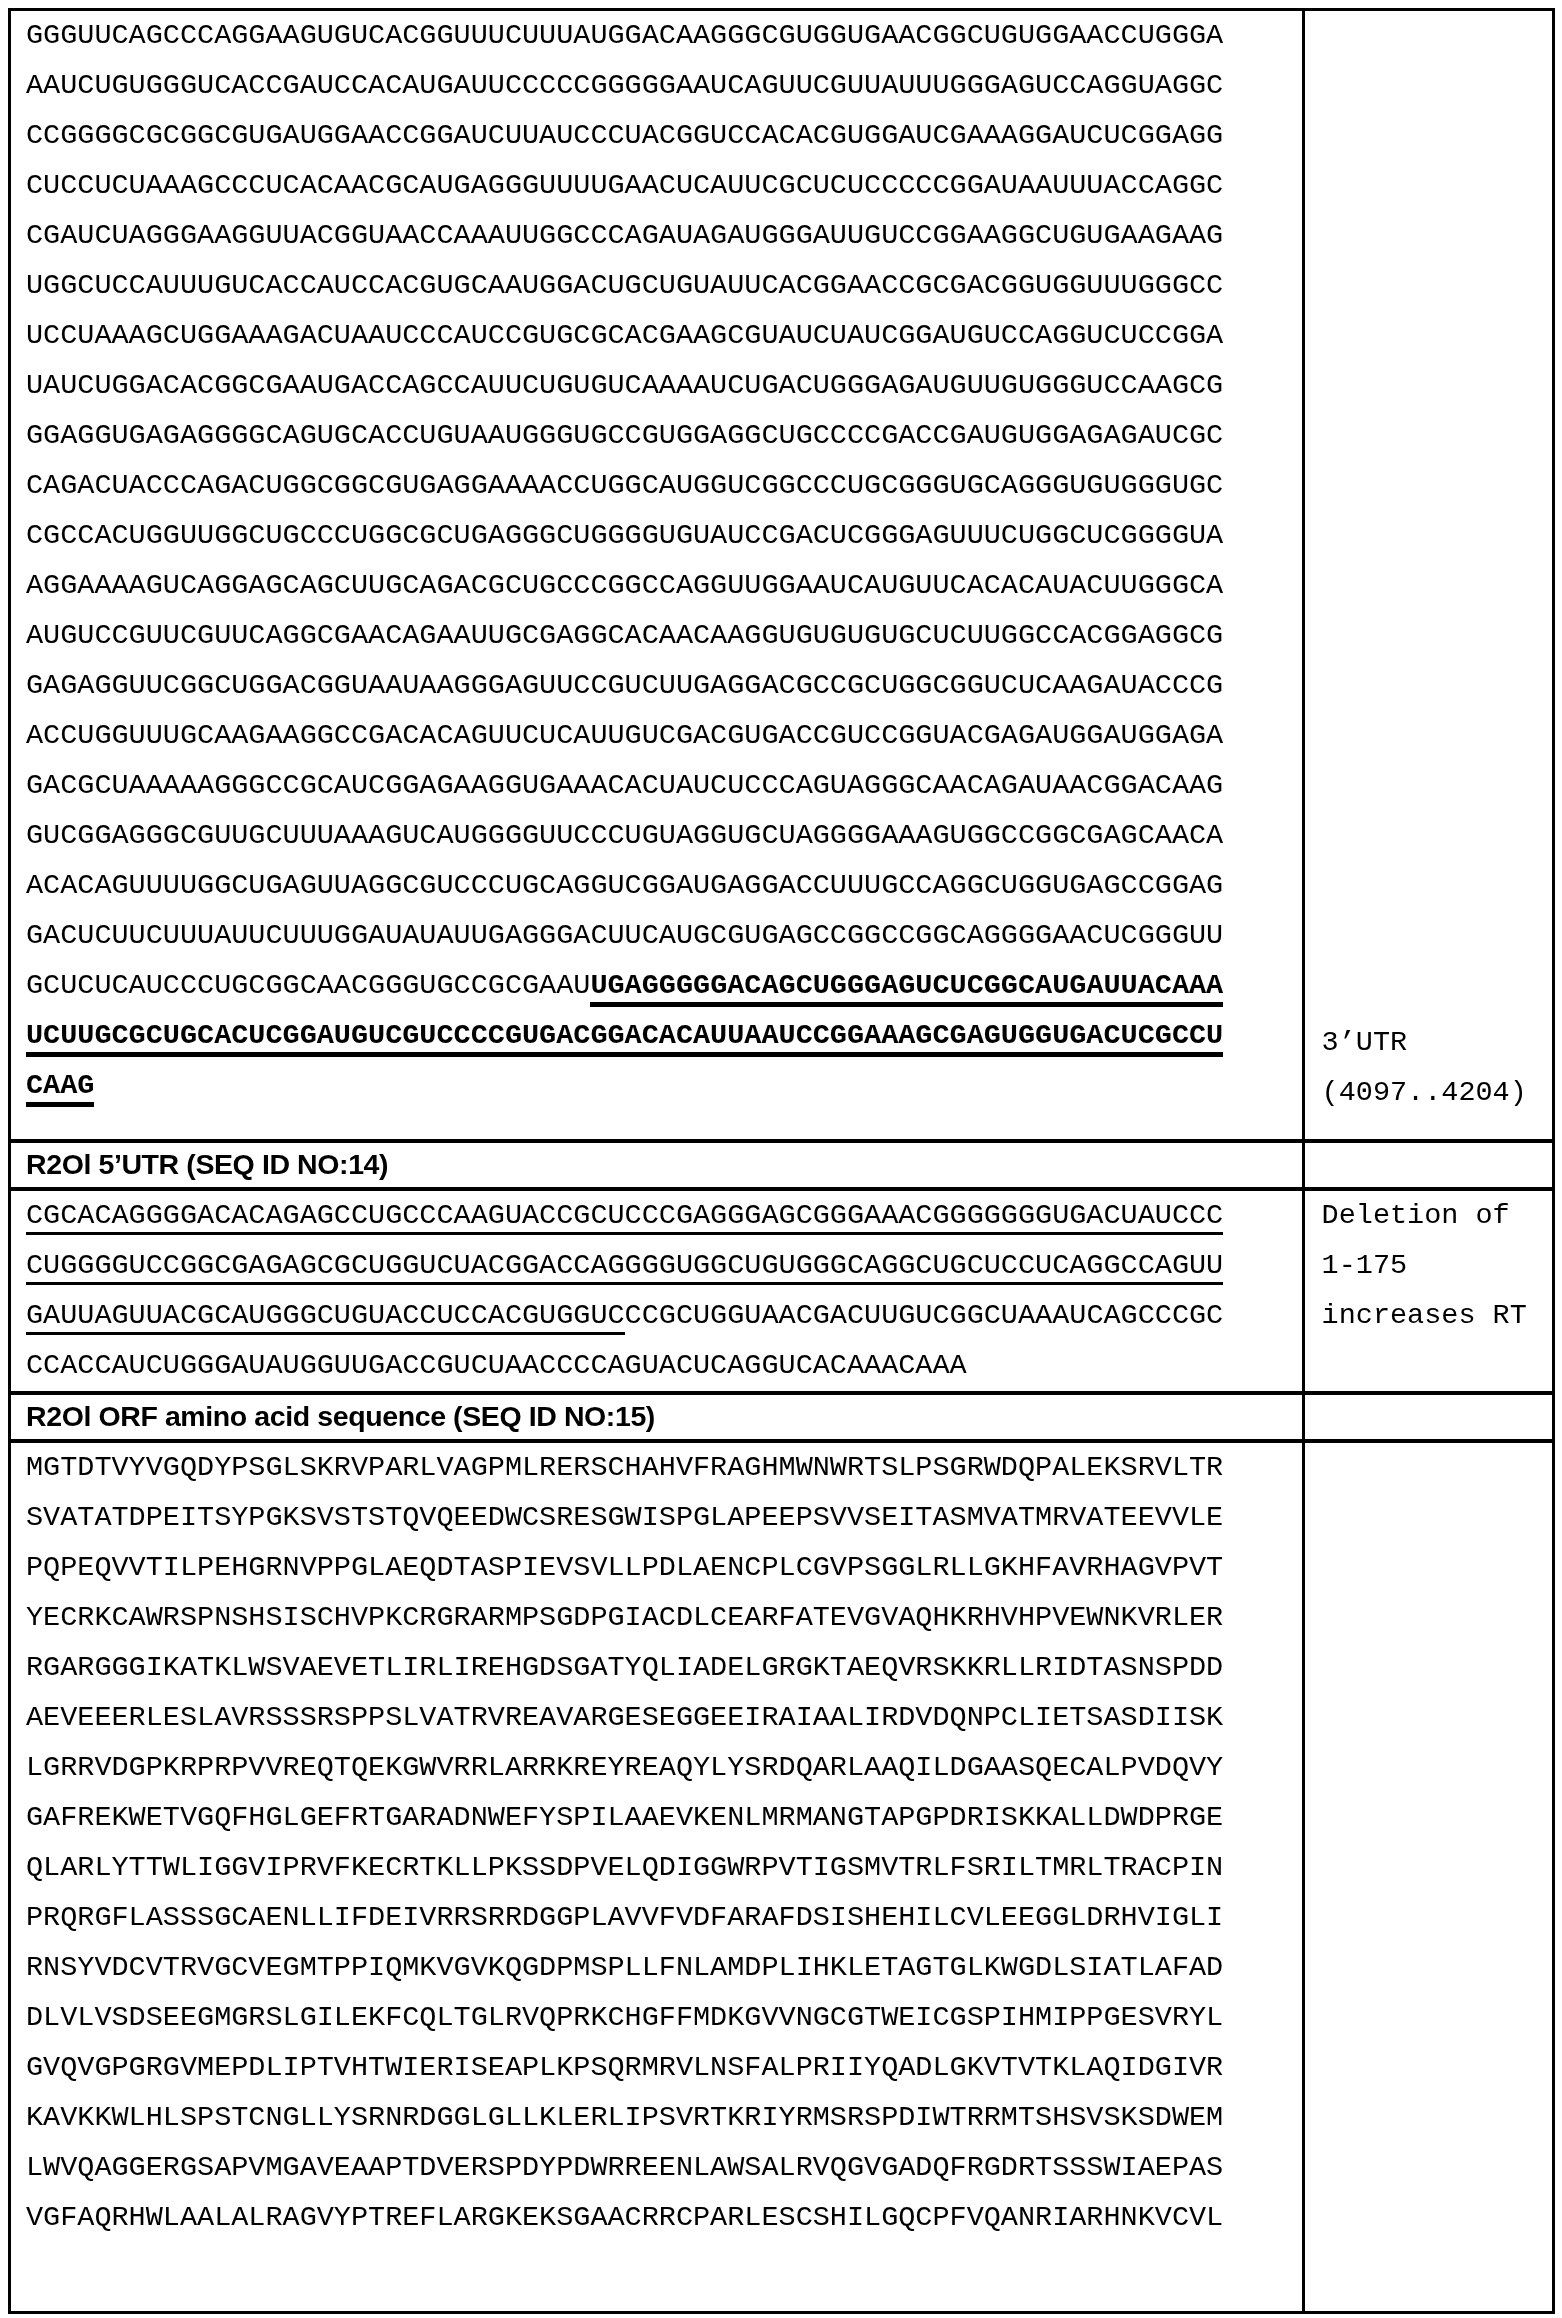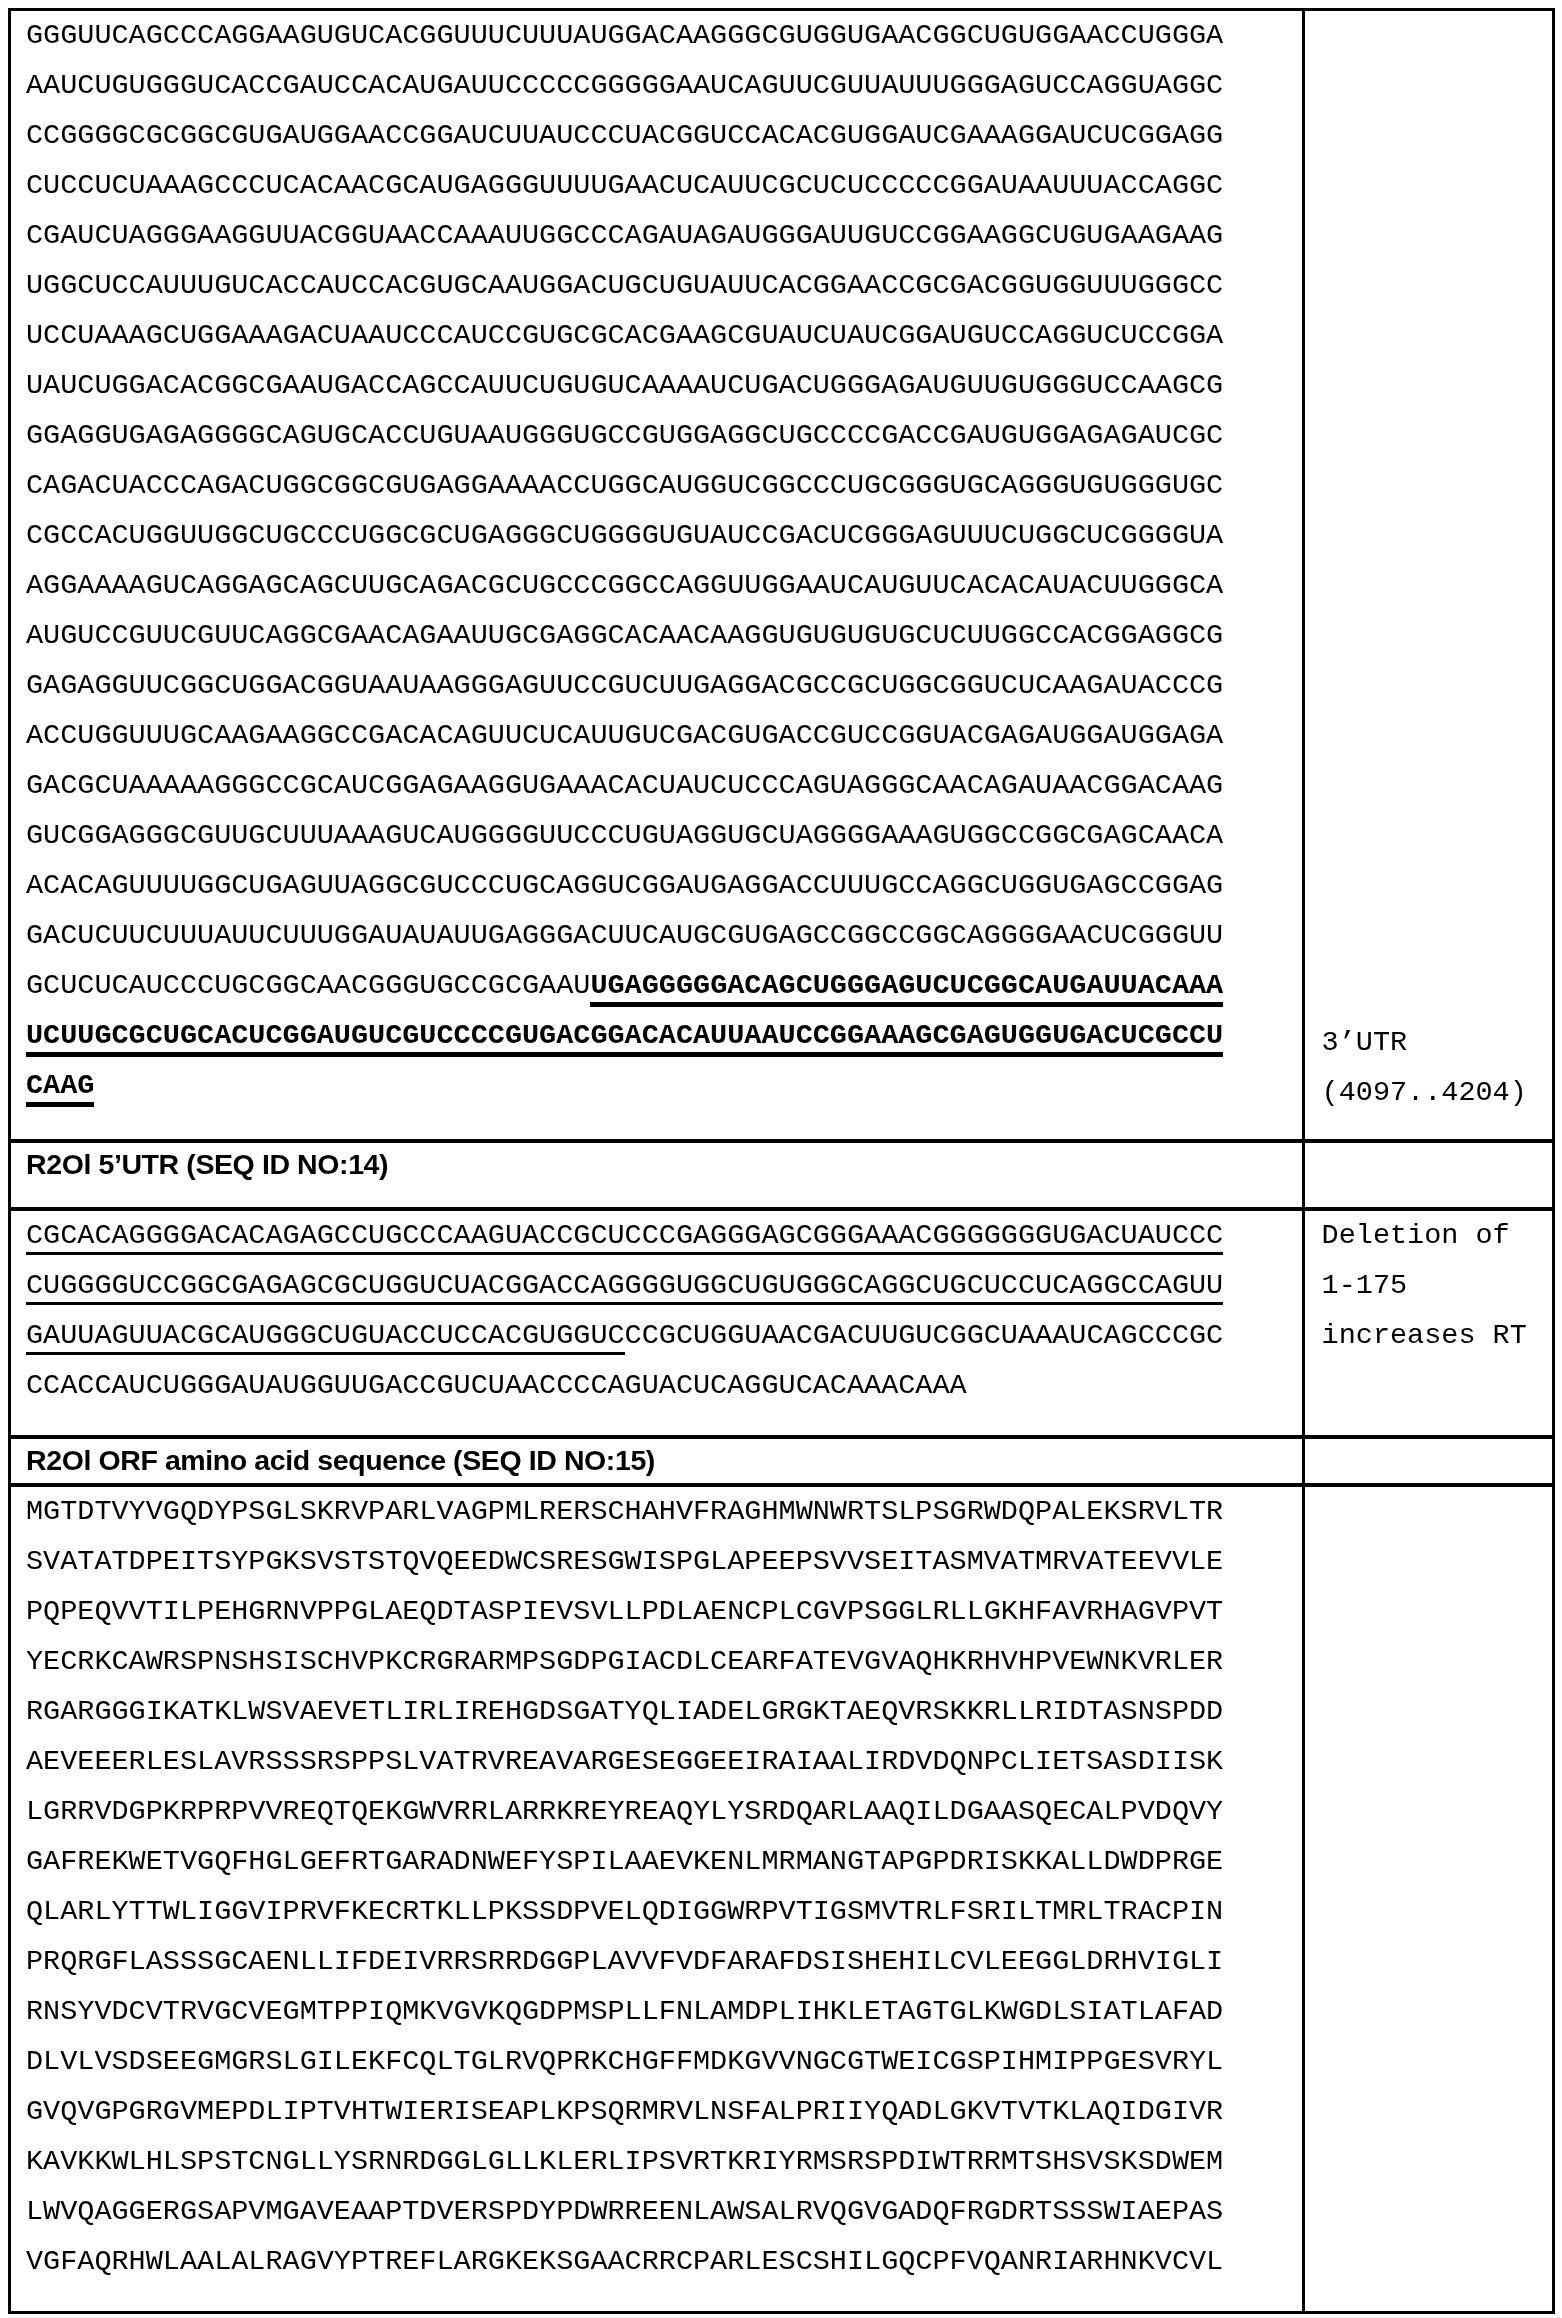--- a/index.html
+++ b/index.html
@@ -11,7 +11,7 @@
   .row{display:flex;box-sizing:border-box;border-bottom:4px solid #000;min-height:0;}
   .row.last{border-bottom:none;flex:1;}
   .r1{height:1132px;}
-  .r2{height:68px;}
+  .r2{height:48px;}
   .r3{height:228px;}
   .r4{height:48px;}
   .cell{box-sizing:border-box;overflow:hidden;}

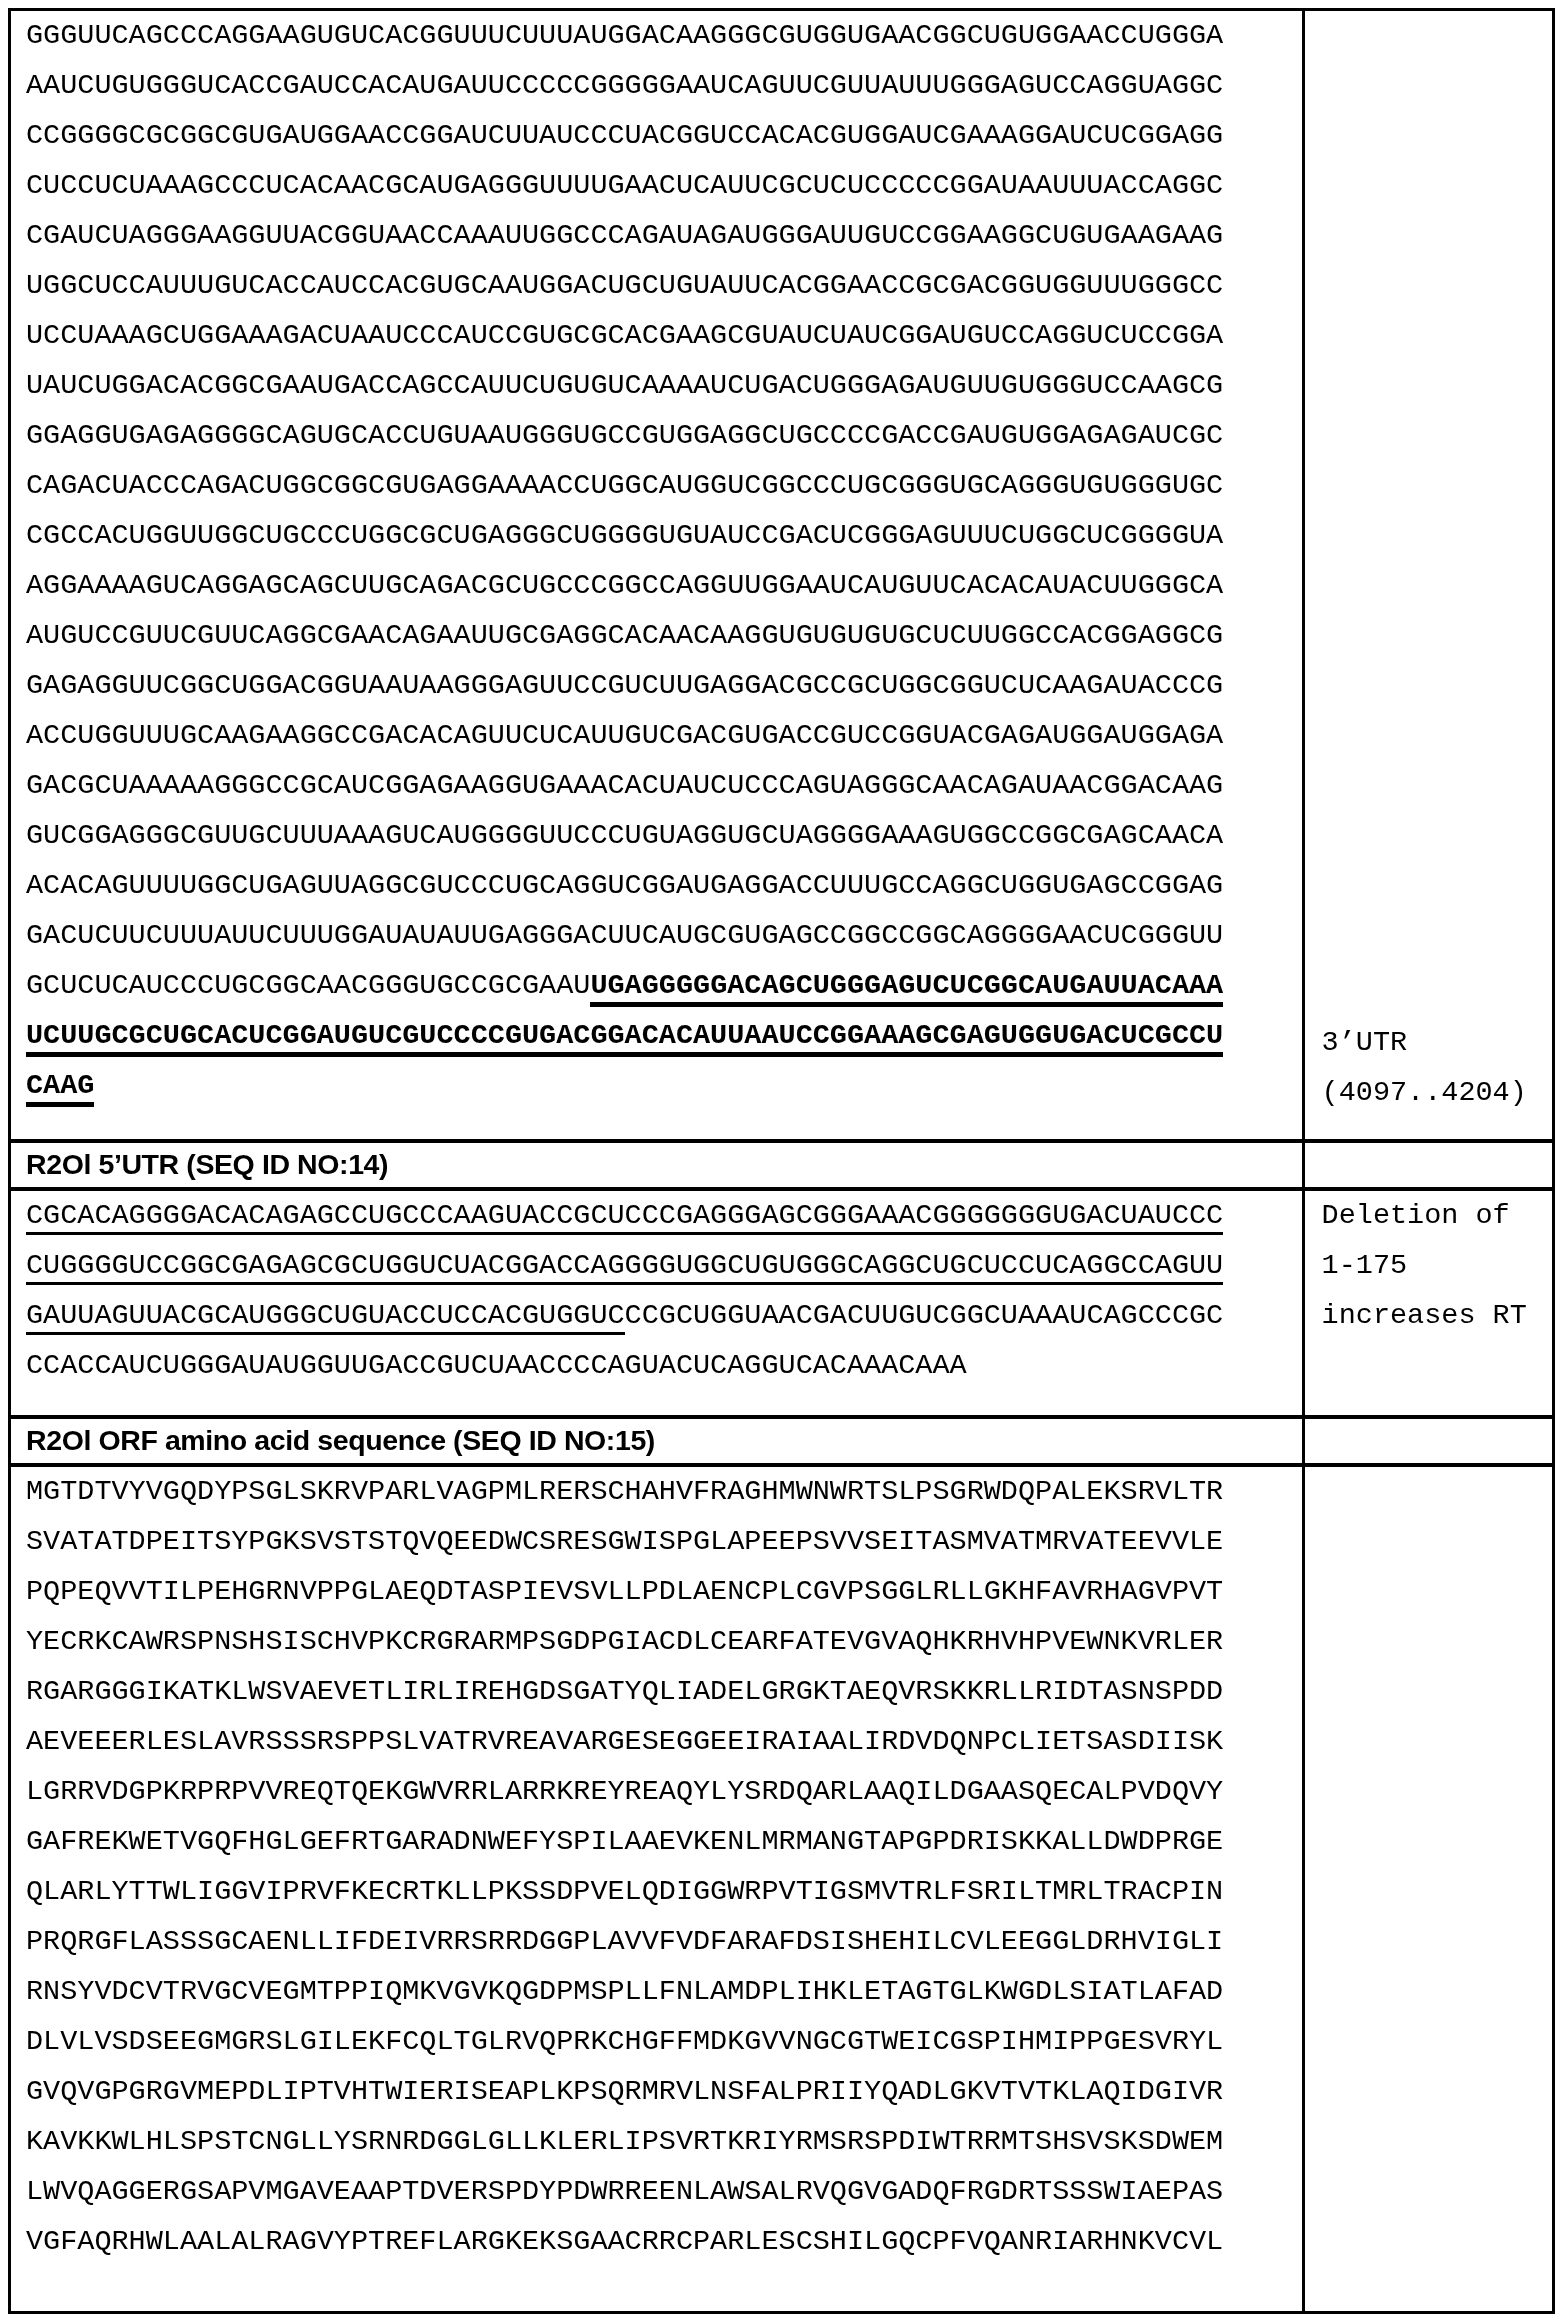--- a/index.html
+++ b/index.html
@@ -12,7 +12,7 @@
   .row.last{border-bottom:none;flex:1;}
   .r1{height:1132px;}
   .r2{height:48px;}
-  .r3{height:228px;}
+  .r3{height:204px;}
   .r4{height:48px;}
   .cell{box-sizing:border-box;overflow:hidden;}
   .cell.main{width:1294px;border-right:3.2px solid #000;padding-left:15px;}

